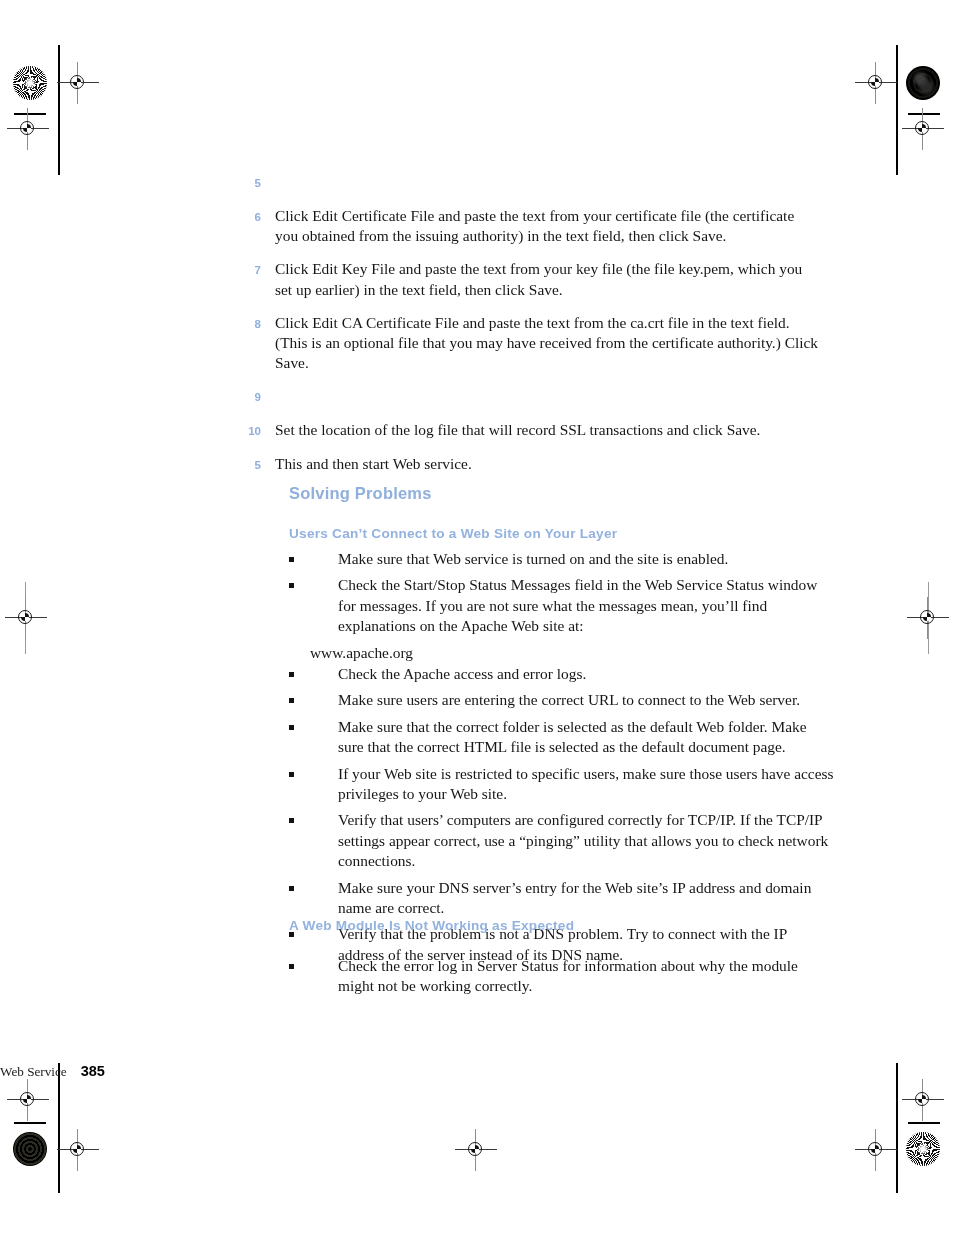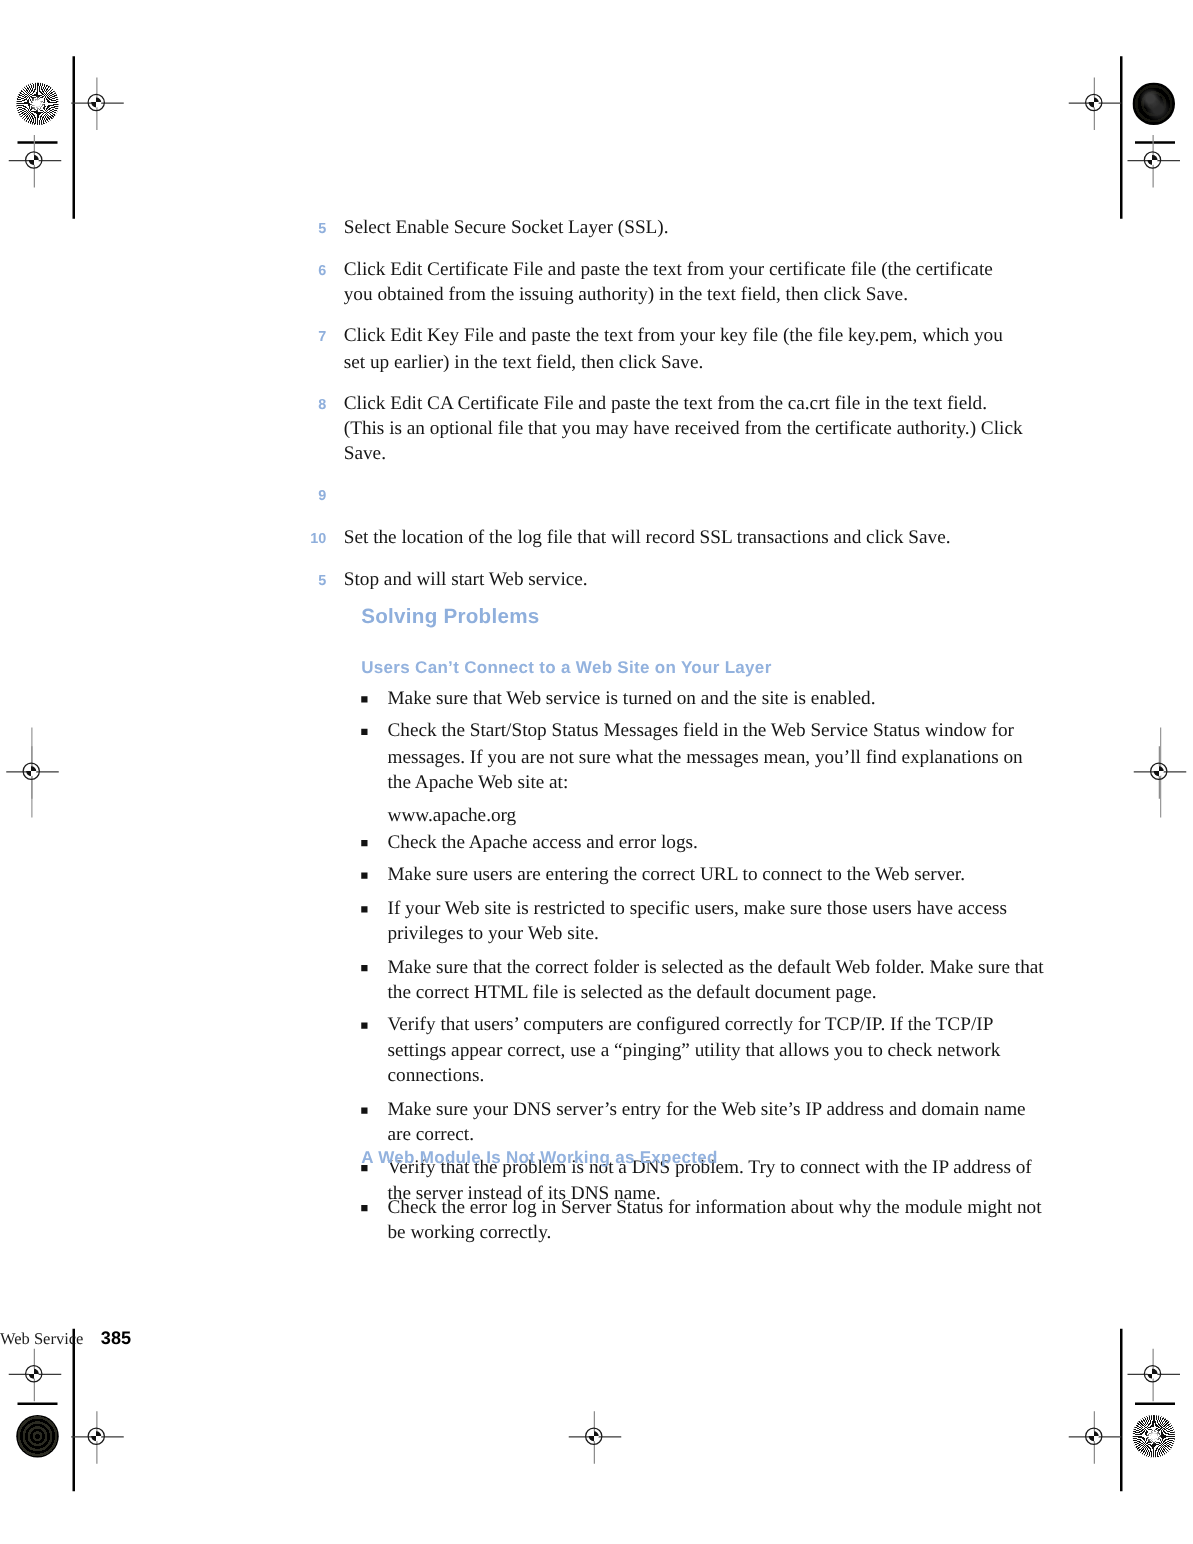--- a/index.html
+++ b/index.html
@@ -302,7 +302,6 @@
 
       <div class="step">
         <div class="step-num">5</div>
-        <div class="step-text">Select Enable Secure Socket Layer (SSL).</div>
       </div>
 
       <div class="step">

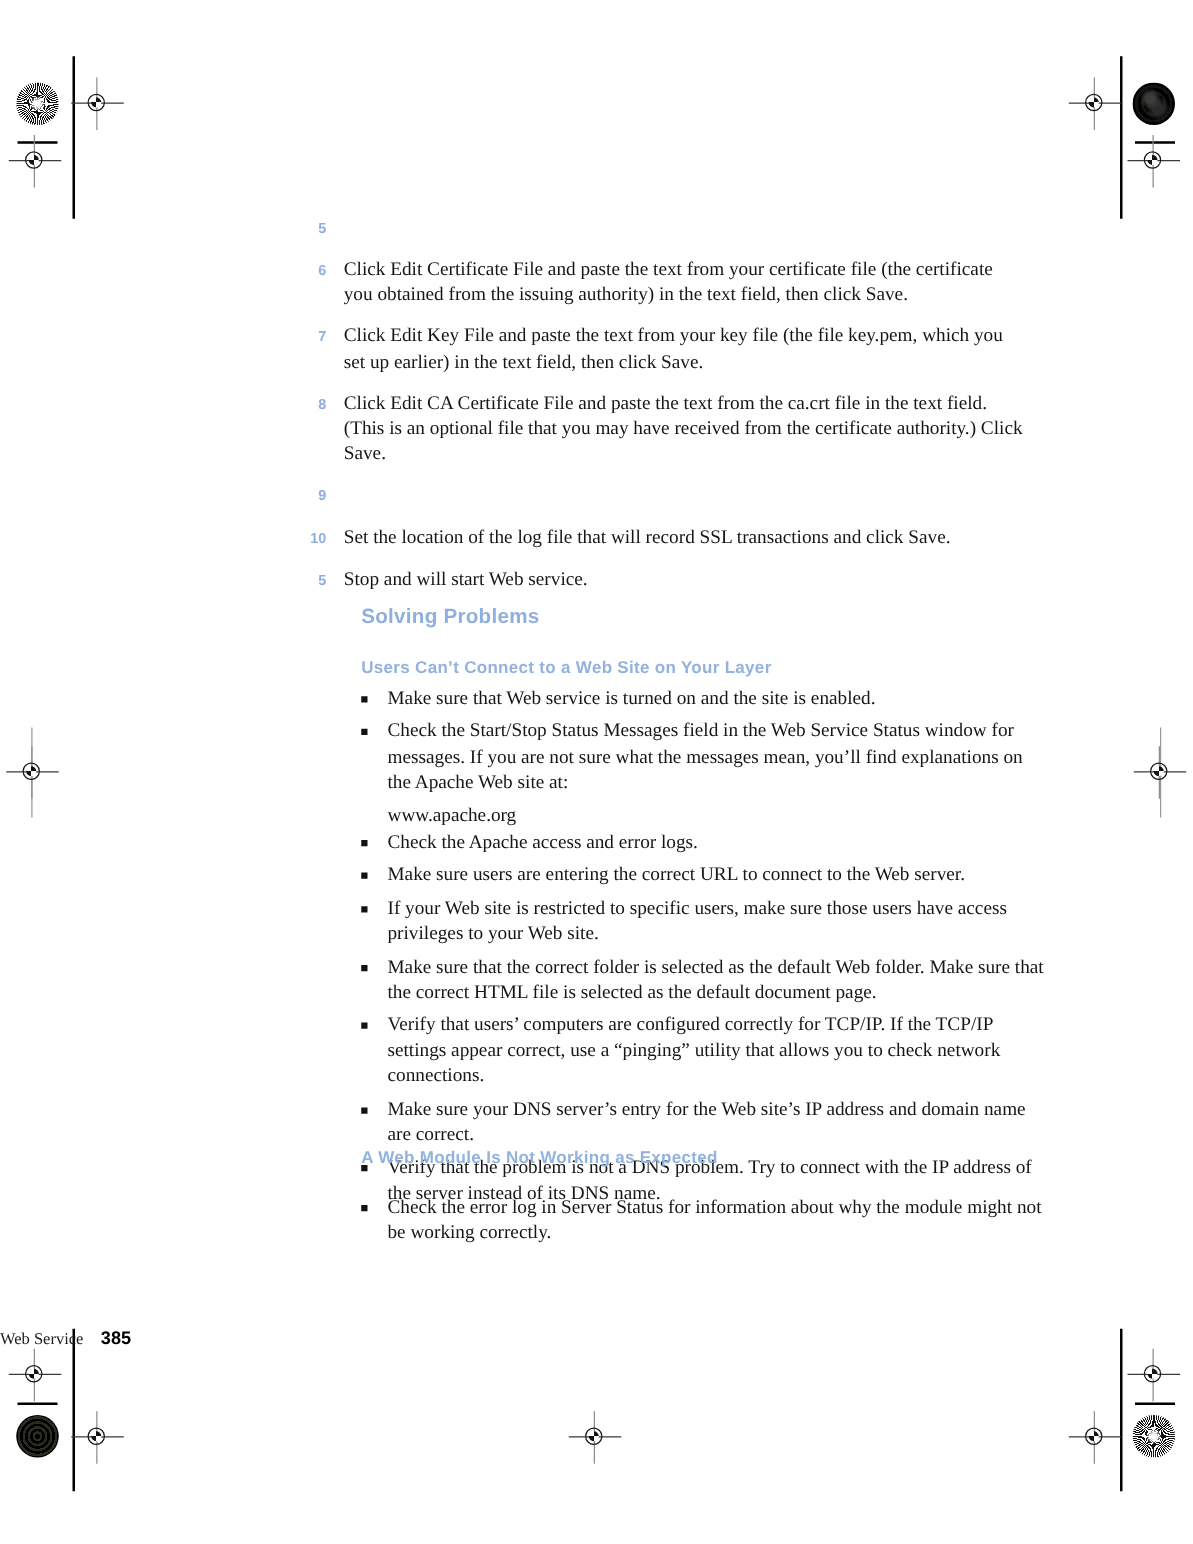--- a/index.html
+++ b/index.html
@@ -330,7 +330,7 @@
 
       <div class="step">
         <div class="step-num">5</div>
-        <div class="step-text">Stop and will start Web service.</div>
+        <div class="step-text">This and then start Web service.</div>
       </div>
 
     </div>

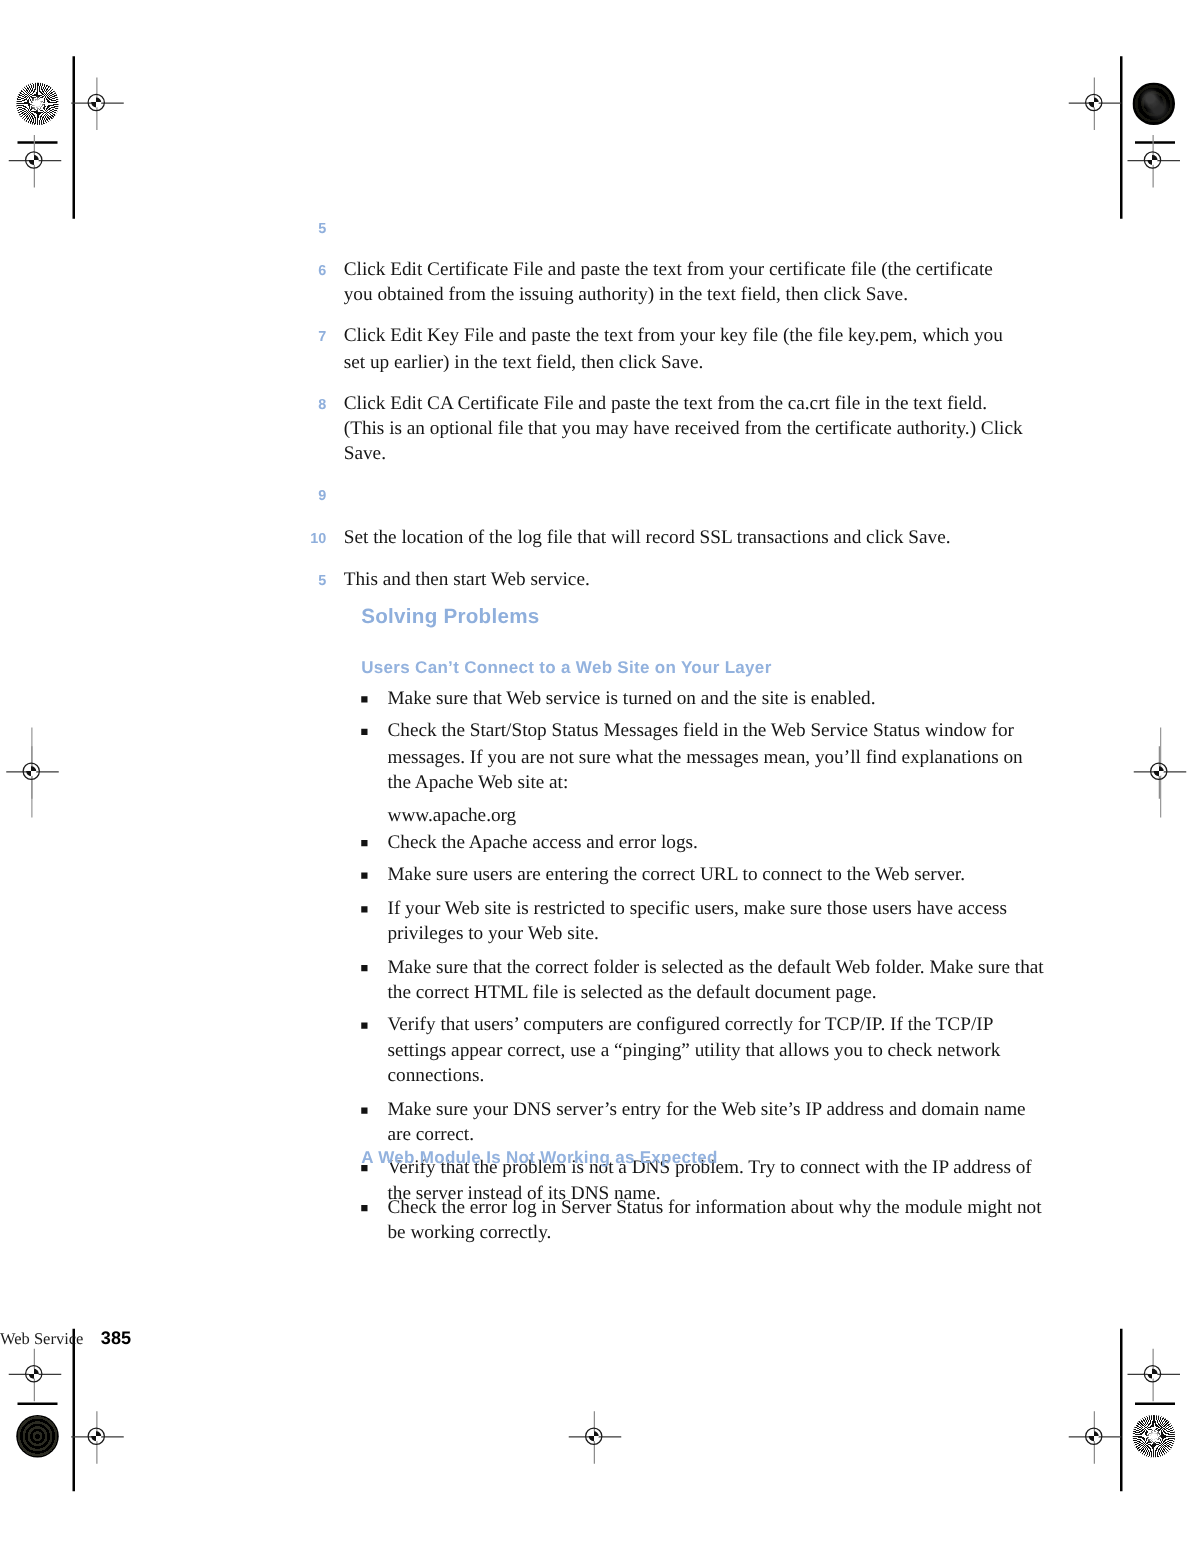--- a/index.html
+++ b/index.html
@@ -156,6 +156,7 @@
   .bullet {
     display: flex;
     margin-bottom: 6px;
+    gap: 28px;
   }
   .bullet-mark {
     flex: 0 0 21px;

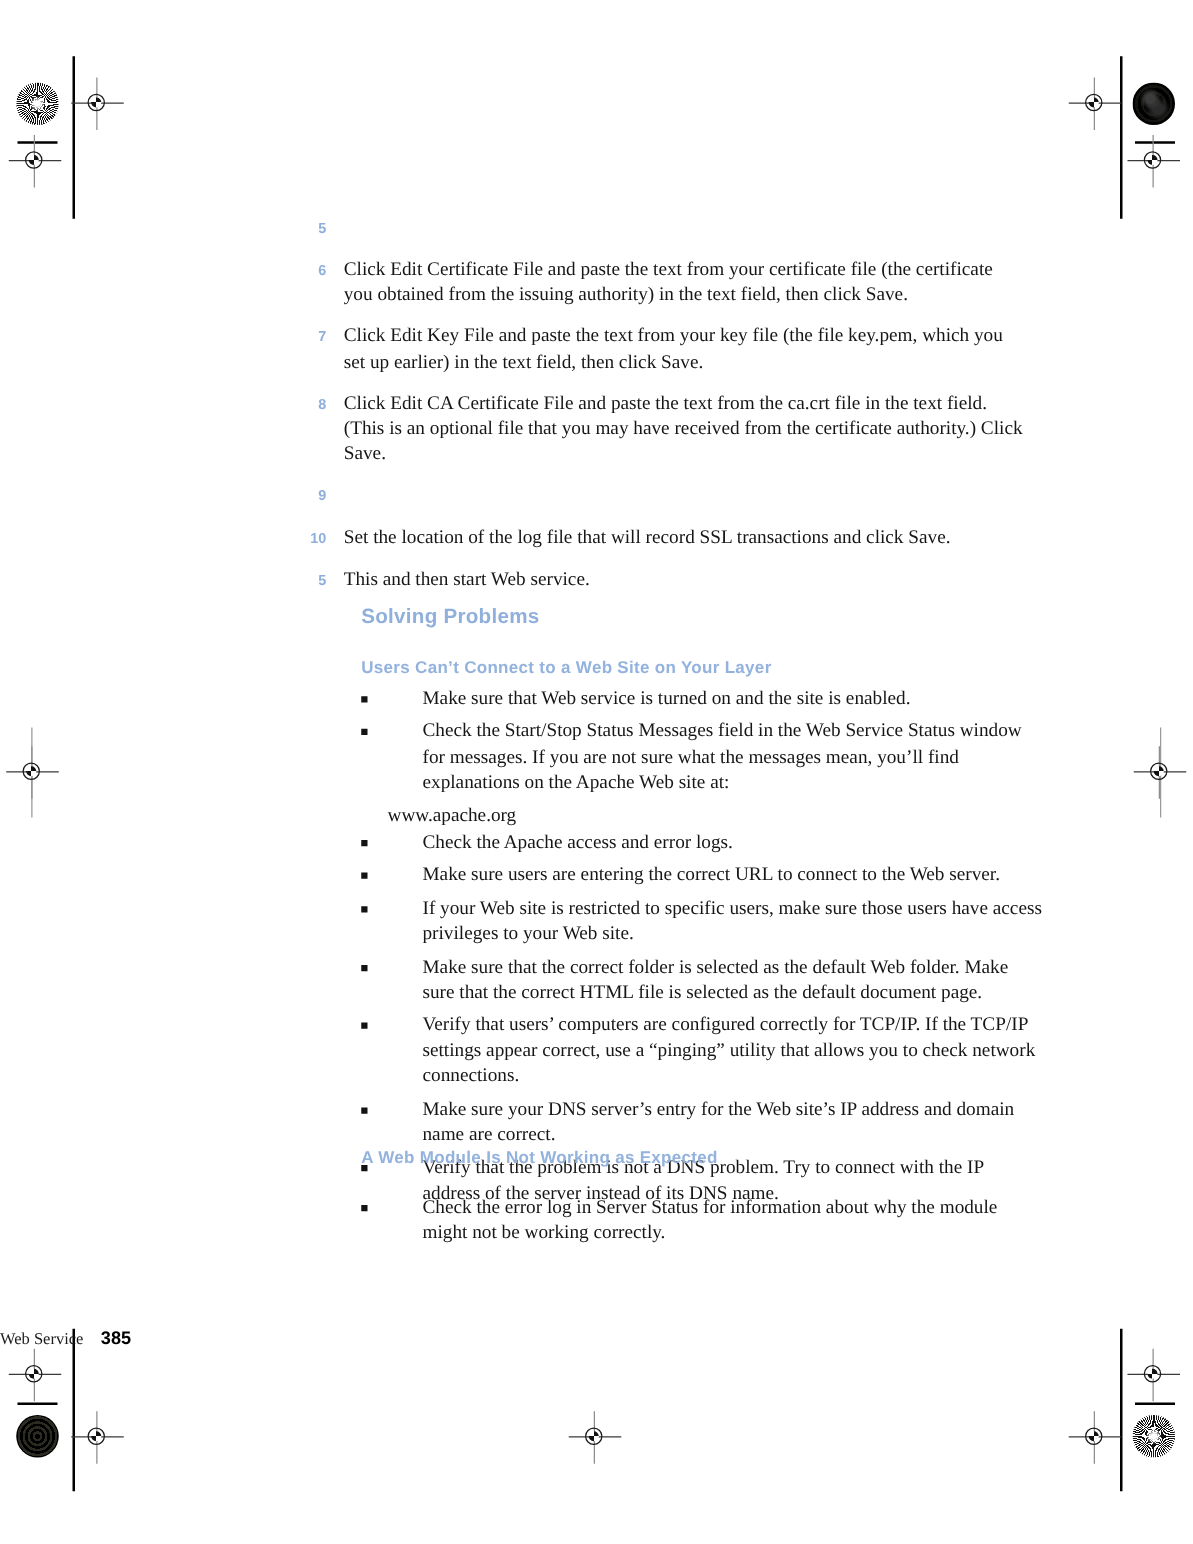--- a/index.html
+++ b/index.html
@@ -373,13 +373,13 @@
         <div class="bullet-mark">
             <i></i>
           </div>
+        <div class="bullet-text">Make sure that the correct folder is selected as the default Web folder. Make sure that the correct HTML file is selected as the default document page.</div>
+      </div>
+      <div class="bullet">
+        <div class="bullet-mark">
+            <i></i>
+          </div>
         <div class="bullet-text">If your Web site is restricted to specific users, make sure those users have access privileges to your Web site.</div>
-      </div>
-      <div class="bullet">
-        <div class="bullet-mark">
-            <i></i>
-          </div>
-        <div class="bullet-text">Make sure that the correct folder is selected as the default Web folder. Make sure that the correct HTML file is selected as the default document page.</div>
       </div>
       <div class="bullet">
         <div class="bullet-mark">

